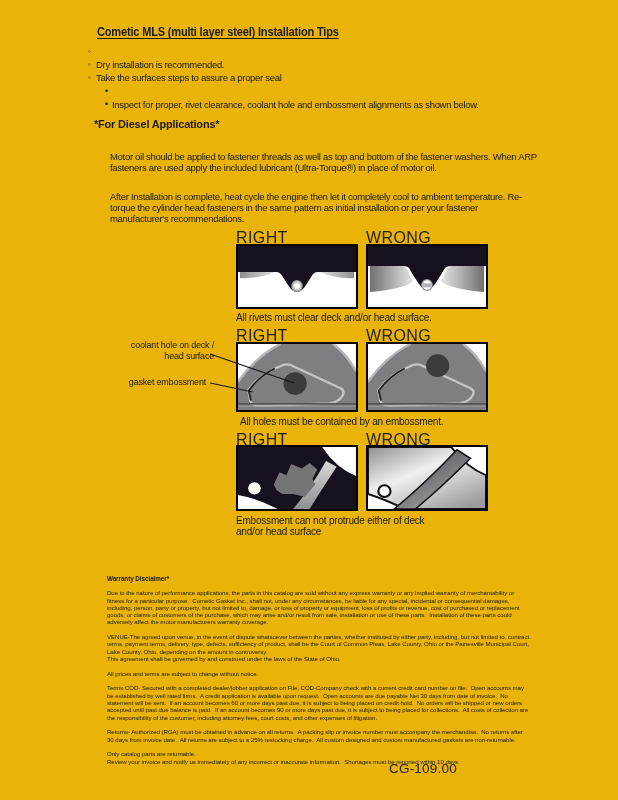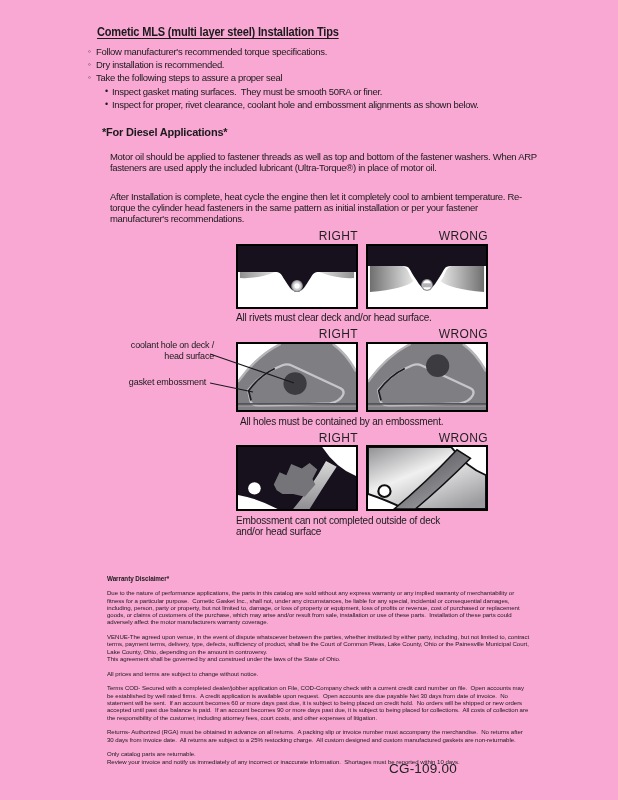--- a/index.html
+++ b/index.html
@@ -4,7 +4,7 @@
 <style>
   html,body { margin:0; padding:0; background:#ffffff; }
   .page {
-    position:relative; width:618px; height:800px; background:#f9a8d4;
+    position:relative; width:618px; height:800px; background:#eab308;
     font-family:"Liberation Sans", sans-serif; color:#1a1a1a; overflow:hidden;
   }
   .title {

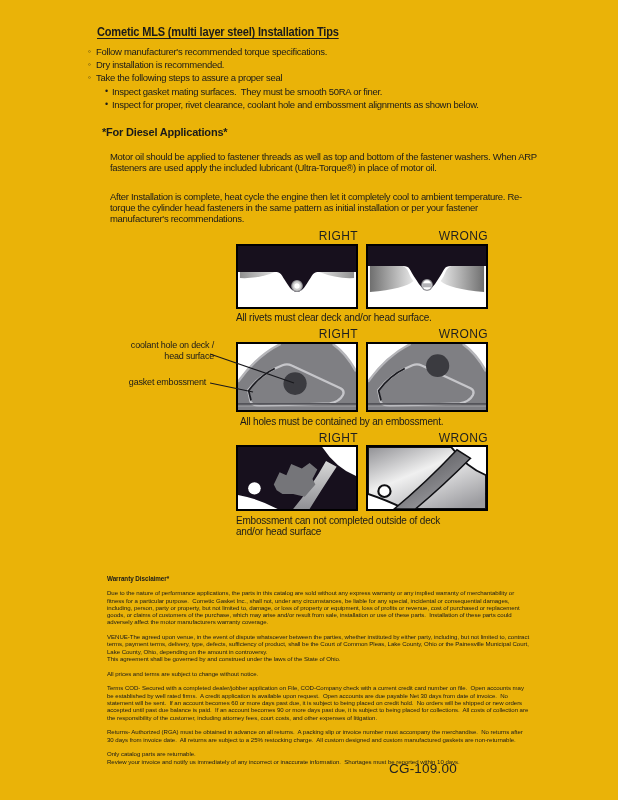--- a/index.html
+++ b/index.html
@@ -59,7 +59,7 @@
   <h1 class="title">Cometic MLS (multi layer steel) Installation Tips</h1>
 
   <div class="bullets">
-    <div class="bullet"><span class="mk">◦</span><span>Follow manufacturer's recommended torque specifications.</span></div>
+    <div class="bullet"><span class="mk">◦</span></div>
     <div class="bullet"><span class="mk">◦</span><span>Dry installation is recommended.</span></div>
     <div class="bullet"><span class="mk">◦</span><span>Take the following steps to assure a proper seal</span></div>
     <div class="bullet sub"><span class="mk">•</span><span>Inspect gasket mating surfaces.  They must be smooth 50RA or finer.</span></div>

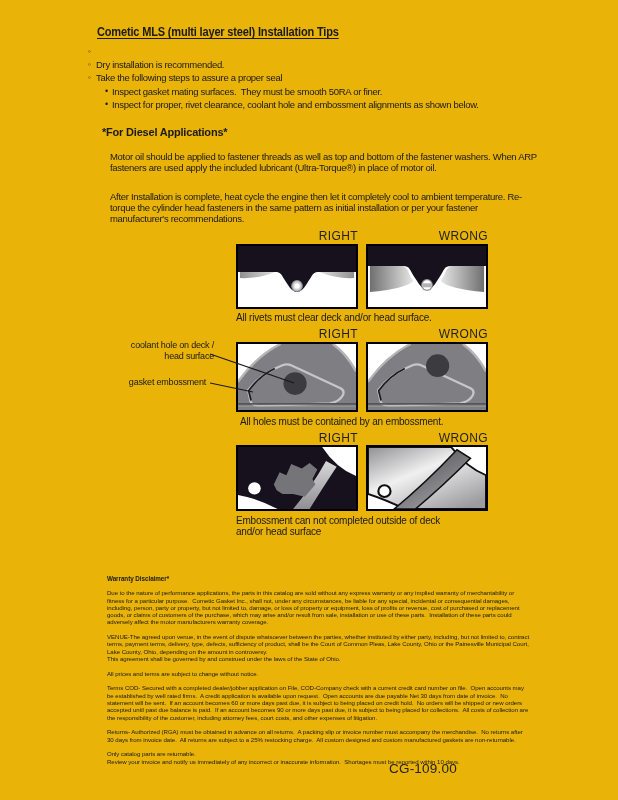--- a/index.html
+++ b/index.html
@@ -61,7 +61,7 @@
   <div class="bullets">
     <div class="bullet"><span class="mk">◦</span></div>
     <div class="bullet"><span class="mk">◦</span><span>Dry installation is recommended.</span></div>
-    <div class="bullet"><span class="mk">◦</span><span>Take the following steps to assure a proper seal</span></div>
+    <div class="bullet"><span class="mk">◦</span><span>Take the surfaces steps to assure a proper seal</span></div>
     <div class="bullet sub"><span class="mk">•</span><span>Inspect gasket mating surfaces.  They must be smooth 50RA or finer.</span></div>
     <div class="bullet sub"><span class="mk">•</span><span>Inspect for proper, rivet clearance, coolant hole and embossment alignments as shown below.</span></div>
   </div>

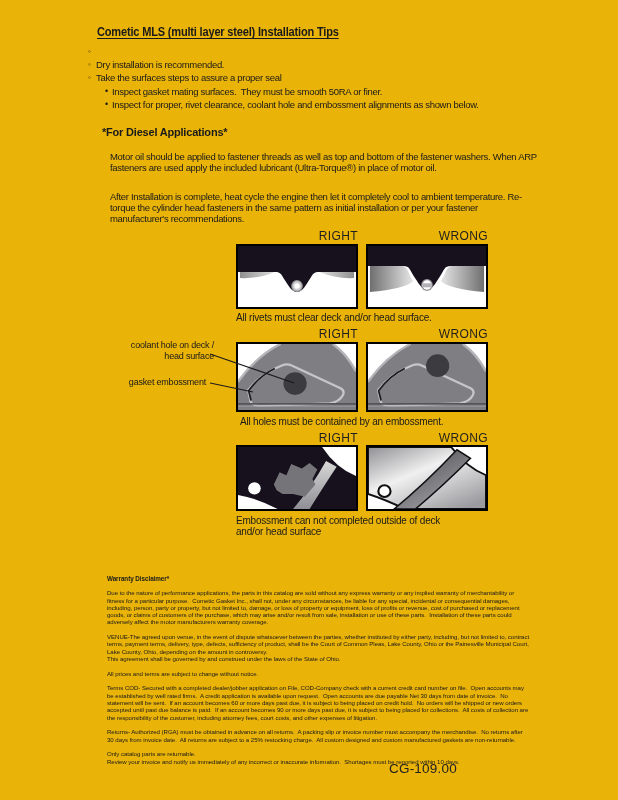--- a/index.html
+++ b/index.html
@@ -62,7 +62,7 @@
     <div class="bullet"><span class="mk">◦</span></div>
     <div class="bullet"><span class="mk">◦</span><span>Dry installation is recommended.</span></div>
     <div class="bullet"><span class="mk">◦</span><span>Take the surfaces steps to assure a proper seal</span></div>
-    <div class="bullet sub"><span class="mk">•</span><span>Inspect gasket mating surfaces.  They must be smooth 50RA or finer.</span></div>
+    <div class="bullet sub"><span class="mk">•</span></div>
     <div class="bullet sub"><span class="mk">•</span><span>Inspect for proper, rivet clearance, coolant hole and embossment alignments as shown below.</span></div>
   </div>
 

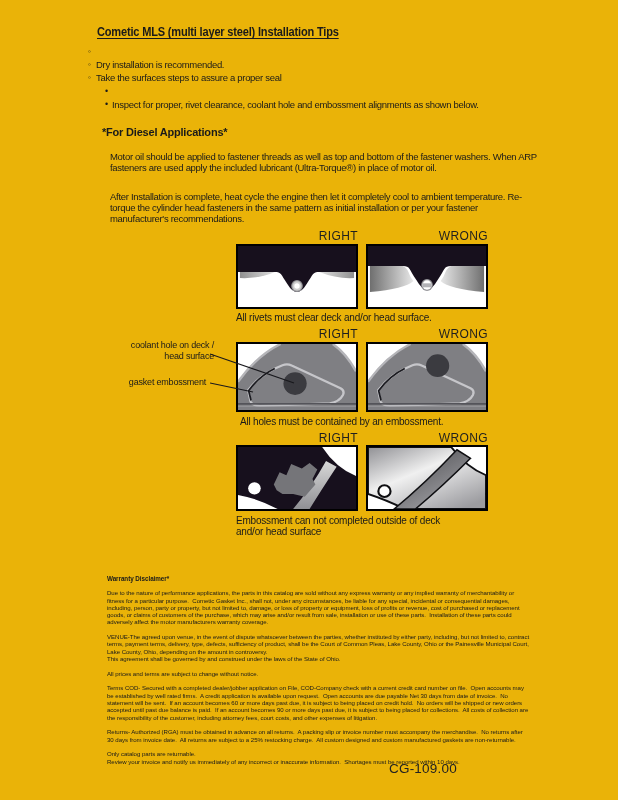--- a/index.html
+++ b/index.html
@@ -19,7 +19,7 @@
   .bullet.sub { margin-left:17px; }
   .bullet.sub .mk { width:7px; flex:0 0 7px; font-size:9px; }
 
-  .h-diesel { position:absolute; left:94px; top:118px; margin:8px; font-size:11px; font-weight:700; letter-spacing:-0.2px; }
+  .h-diesel { position:absolute; left:94px; top:118px; margin:0; font-size:11px; font-weight:700; letter-spacing:-0.2px; }
   .para { position:absolute; left:94px; width:428px; margin:16px; font-size:9.5px; line-height:10.8px; letter-spacing:-0.3px; white-space:pre-wrap; }
   .p1 { top:136px; } .p2 { top:176px; } .note { top:207px; }
 

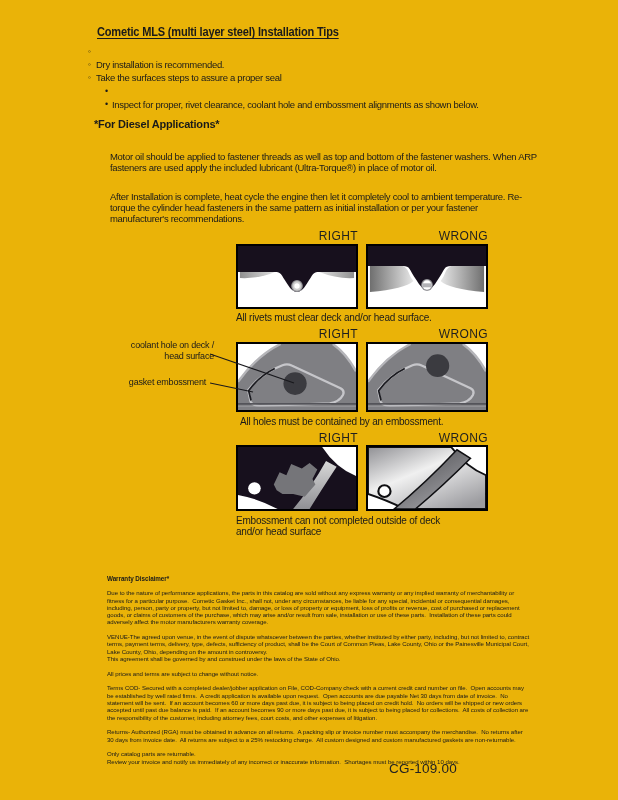--- a/index.html
+++ b/index.html
@@ -23,7 +23,7 @@
   .para { position:absolute; left:94px; width:428px; margin:16px; font-size:9.5px; line-height:10.8px; letter-spacing:-0.3px; white-space:pre-wrap; }
   .p1 { top:136px; } .p2 { top:176px; } .note { top:207px; }
 
-  .dg-head { position:absolute; width:122px; text-align:right; font-size:12px; letter-spacing:0.4px; color:#1f1f1f; }
+  .dg-head { position:absolute; width:122px; text-align:left; font-size:16px; letter-spacing:0.4px; color:#1f1f1f; }
   .col-r { left:236px; } .col-w { left:366px; }
   .row1h { top:229px; } .row2h { top:327px; } .row3h { top:431px; }
 

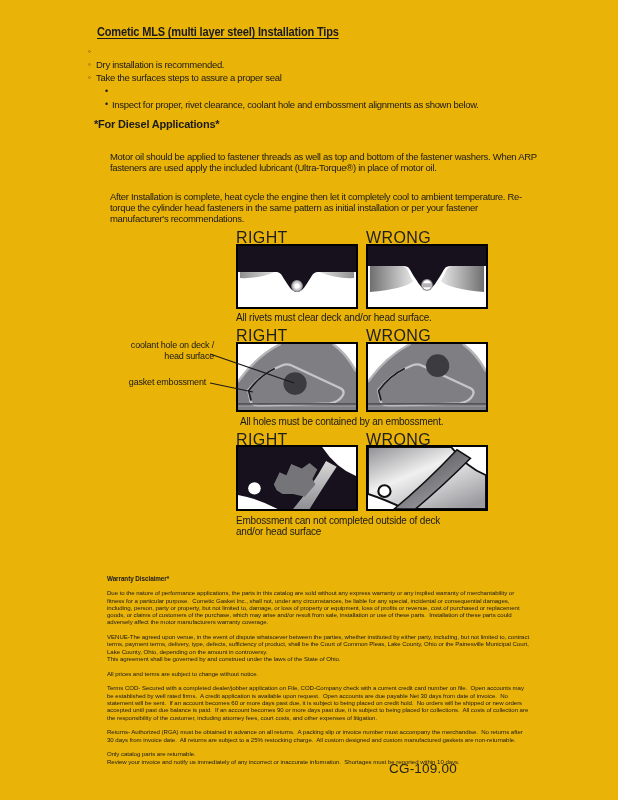--- a/index.html
+++ b/index.html
@@ -195,7 +195,7 @@
       <circle cx="17" cy="47" r="6.3" fill="#ffffff" stroke="#0f0f12" stroke-width="2.2"></circle>
     </svg>
   </div>
-  <div class="cap c3">Embossment can not completed outside of deck and/or head surface</div>
+  <div class="cap c3">Embossment can not protrude either of deck and/or head surface</div>
 
   <div class="warranty">
     <p class="whead">Warranty Disclaimer*</p>

